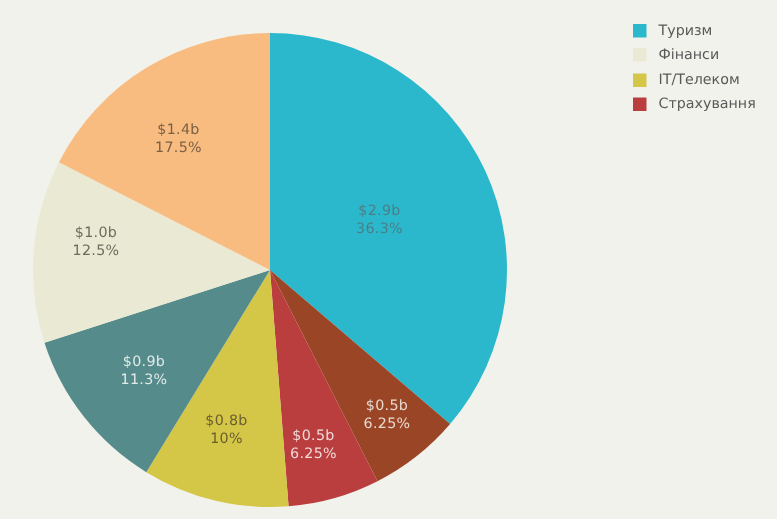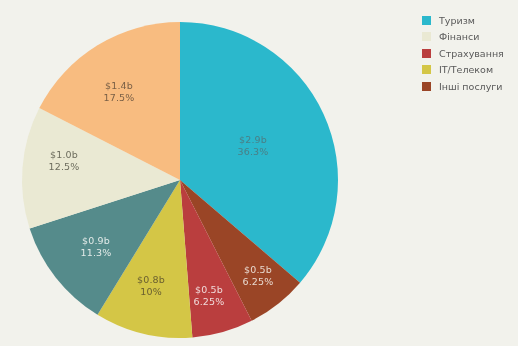--- a/index.html
+++ b/index.html
@@ -100,12 +100,12 @@
         <span class="legend-label">Фінанси</span>
       </div>
       <div class="legend-row">
+        <span class="legend-swatch" style="background: rgb(212, 198, 70);"></span>
+        <span class="legend-label">IT/Телеком</span>
+      </div>
+      <div class="legend-row">
         <span class="legend-swatch" style="background: rgb(186, 62, 62);"></span>
         <span class="legend-label">Страхування</span>
-      </div>
-      <div class="legend-row">
-        <span class="legend-swatch" style="background: rgb(212, 198, 70);"></span>
-        <span class="legend-label">IT/Телеком</span>
       </div>
       <div class="legend-row">
         <span class="legend-swatch" style="background: rgb(154, 69, 38);"></span>

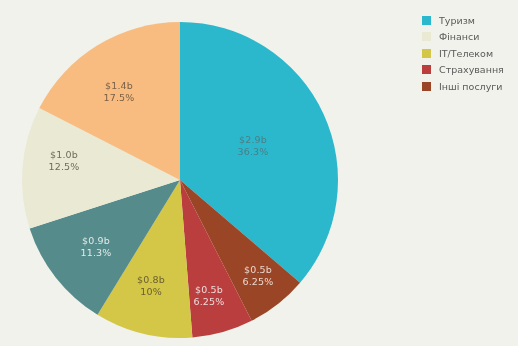--- a/index.html
+++ b/index.html
@@ -107,10 +107,6 @@
         <span class="legend-swatch" style="background: rgb(186, 62, 62);"></span>
         <span class="legend-label">Страхування</span>
       </div>
-      <div class="legend-row">
-        <span class="legend-swatch" style="background: rgb(154, 69, 38);"></span>
-        <span class="legend-label">Інші послуги</span>
-      </div>
     </div>
 
 </div>

